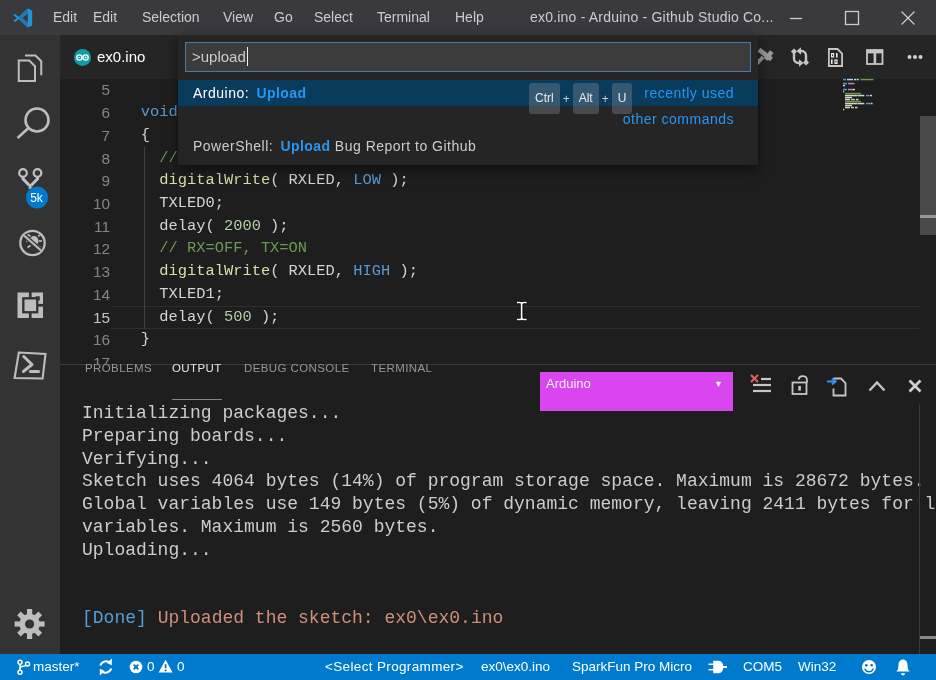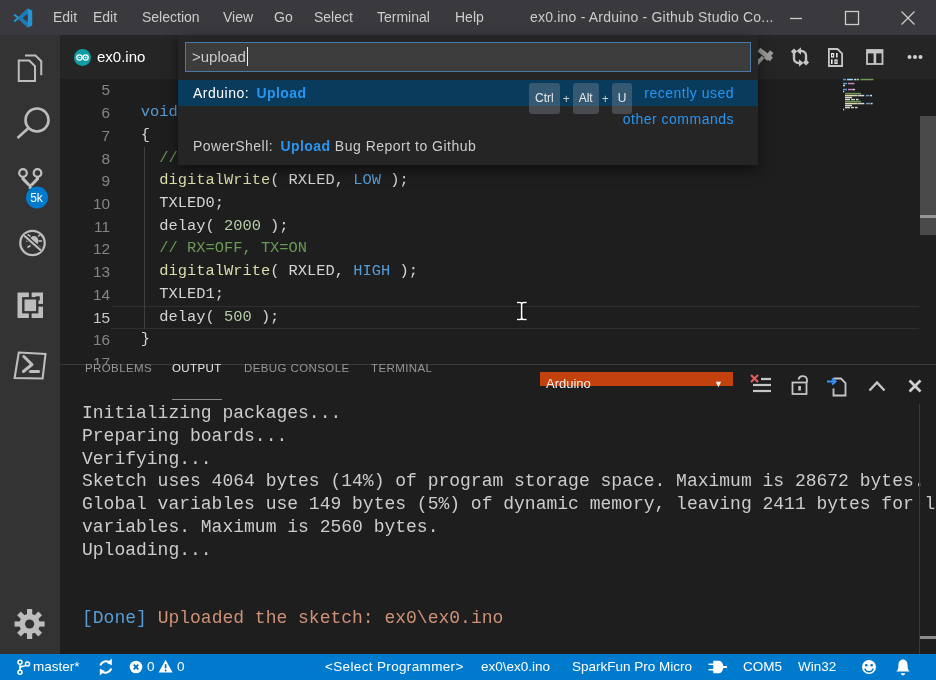--- a/index.html
+++ b/index.html
@@ -33,7 +33,7 @@
   #sbmark{left:920px;top:215px;width:16px;height:3px;background:#969696;}
   
   .ptab{position:absolute;top:349px;height:39px;line-height:39px;font-size:11.5px;letter-spacing:.4px;color:#969696;}
-  #pseldiv{left:540px;top:372px;width:193px;height:14px;background:#c2410c;color:#f0f0f0;
+  #pseldiv{left:540px;top:372px;width:193px;height:39px;background:#d946ef;color:#f0f0f0;
            font-size:13px;line-height:24px;}
   #output{position:absolute;left:82px;top:402px;font-size:18px;line-height:22.76px;color:#cccccc;}
   #outvline{left:919px;top:404px;width:1px;height:250px;background:#3a3a3a;}

